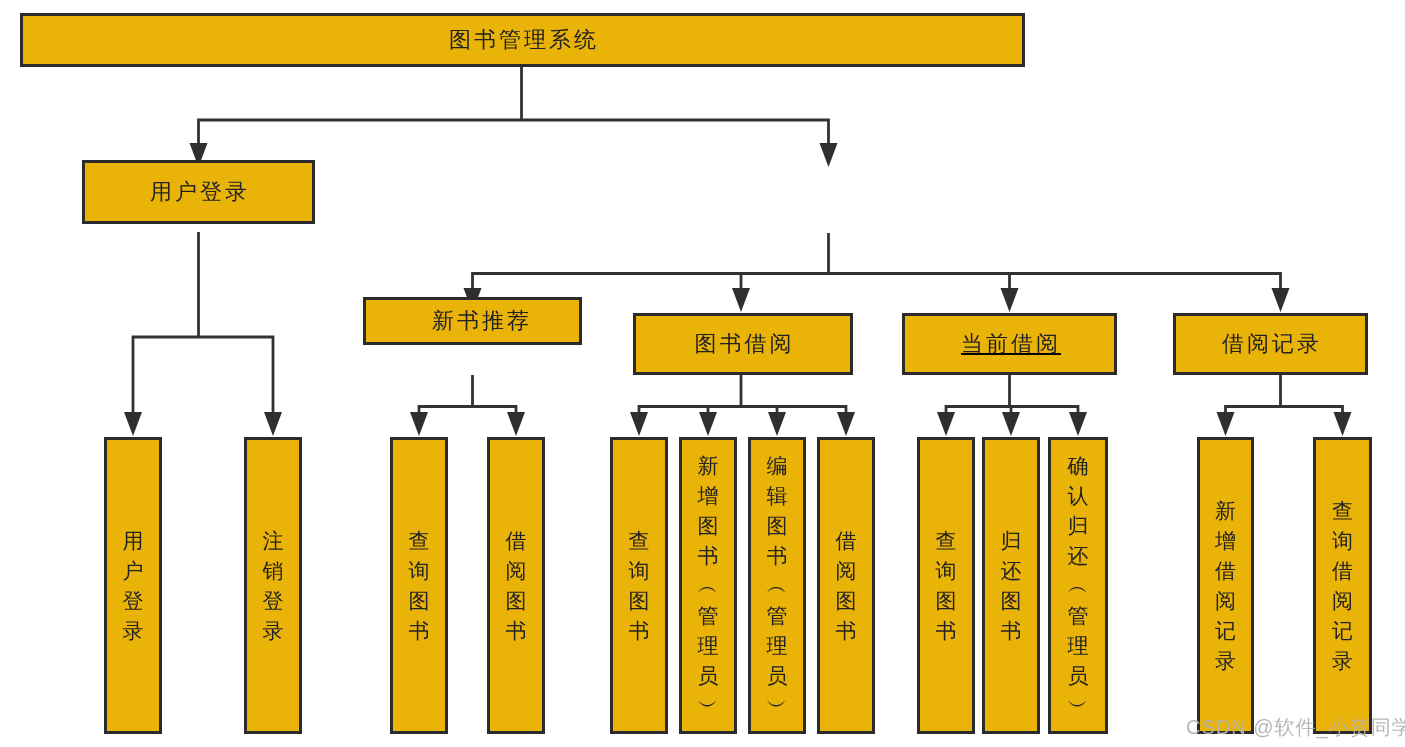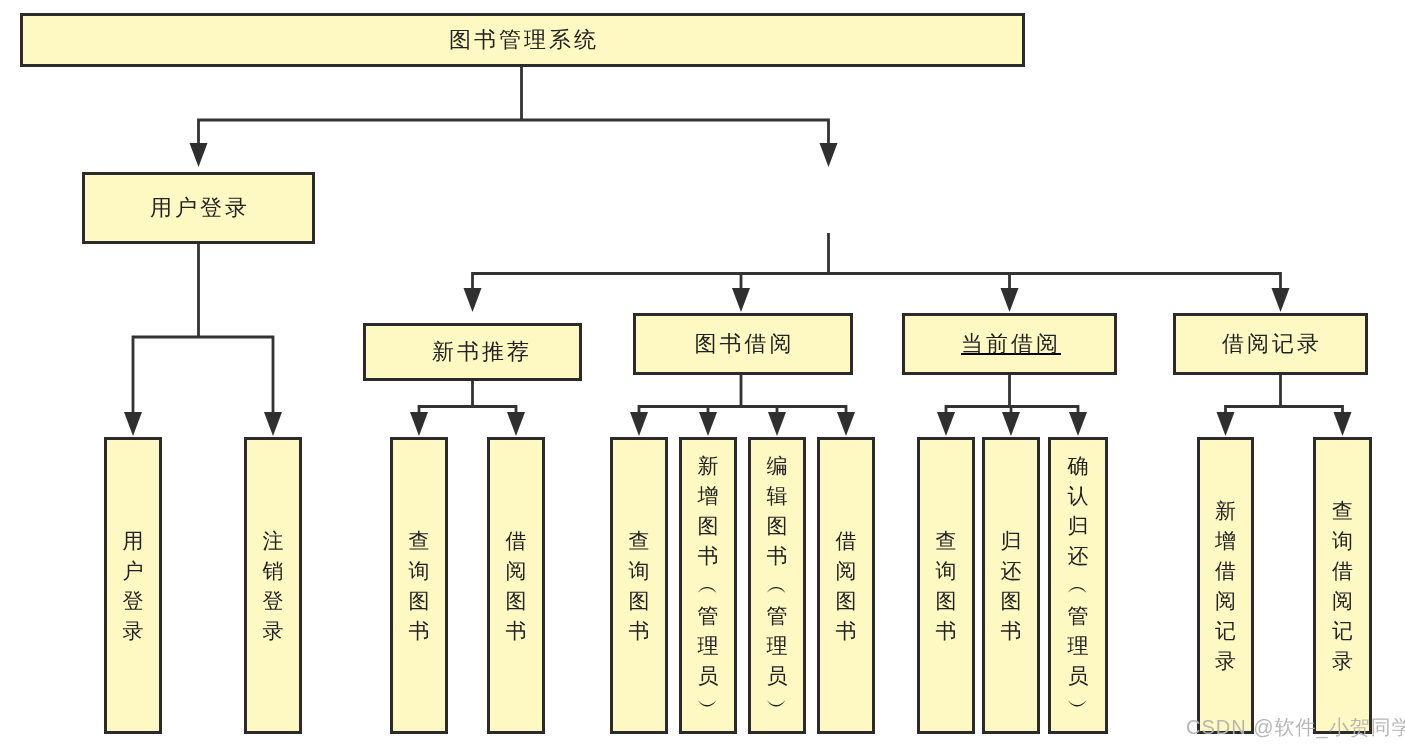--- a/index.html
+++ b/index.html
@@ -24,7 +24,7 @@
   .node {
     position: absolute;
     box-sizing: border-box;
-    background: #fef9c3;
+    background: #eab308;
     border: 3px solid #2b2b2b;
     display: flex;
     align-items: center;

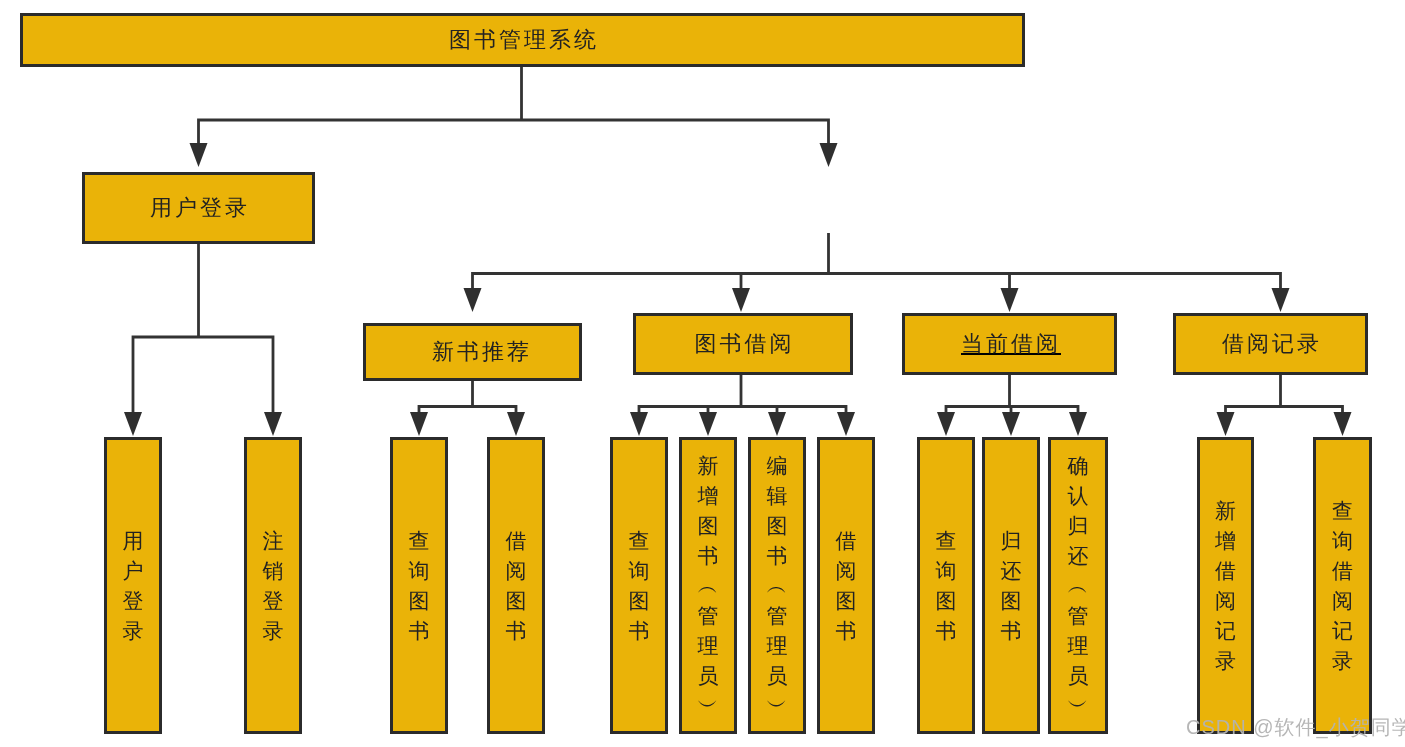--- a/index.html
+++ b/index.html
@@ -122,7 +122,7 @@
     <span>图书管理系统</span>
   </div>
 
-  <div class="node h" style="left:82px; top:172px; width:233px; height:72px;">
+  <div class="node h" style="left:82px; top:160px; width:233px; height:64px;">
     <span>用户登录</span>
   </div>
 

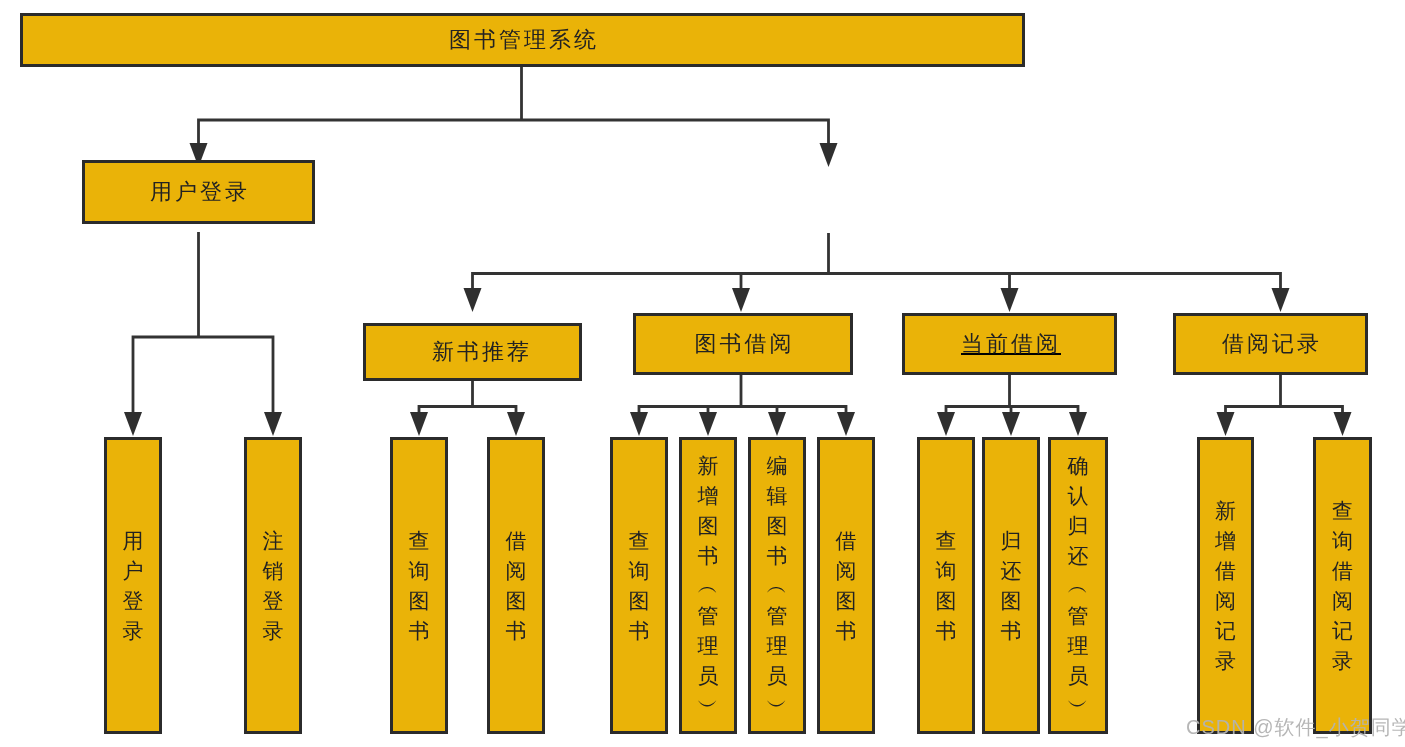--- a/index.html
+++ b/index.html
@@ -126,7 +126,7 @@
     <span>用户登录</span>
   </div>
 
-  <div class="node h" style="left:363px; top:323px; width:219px; height:58px;padding-left:16px;">
+  <div class="node h" style="left:363px; top:297px; width:219px; height:48px;padding-left:16px;">
     <span>新书推荐</span>
   </div>
   <div class="node h" style="left:633px; top:313px; width:220px; height:62px;">

